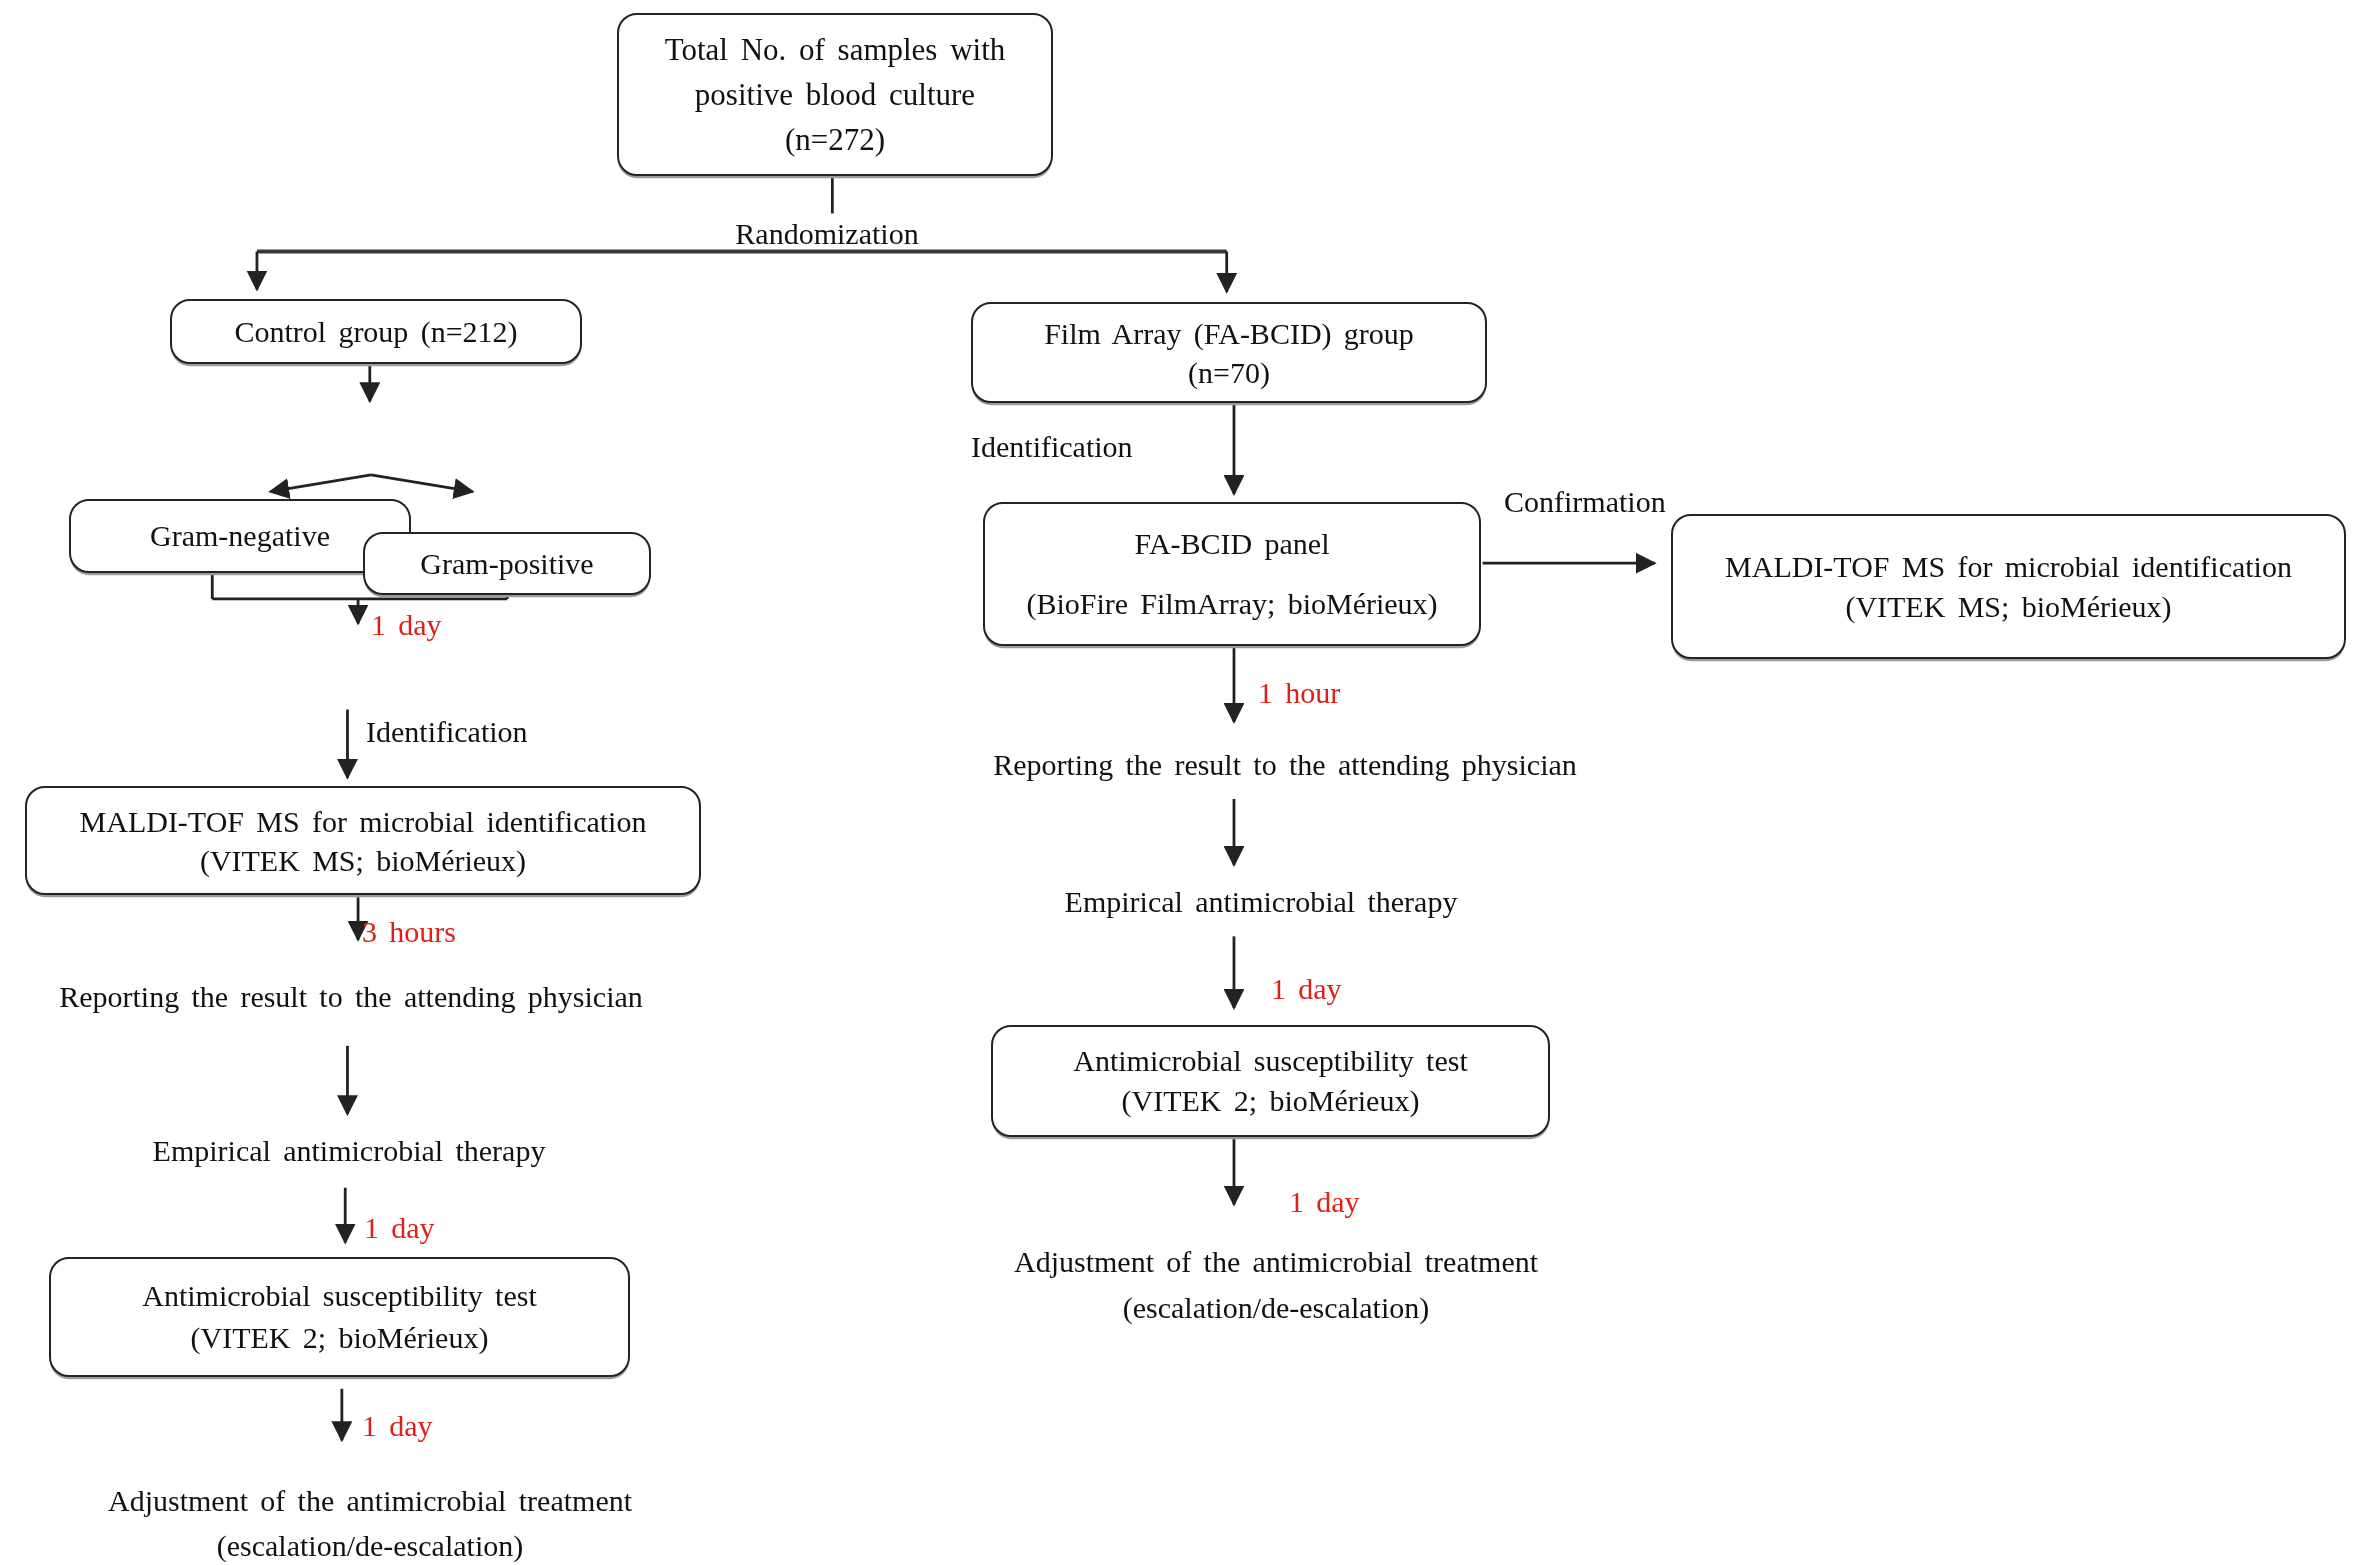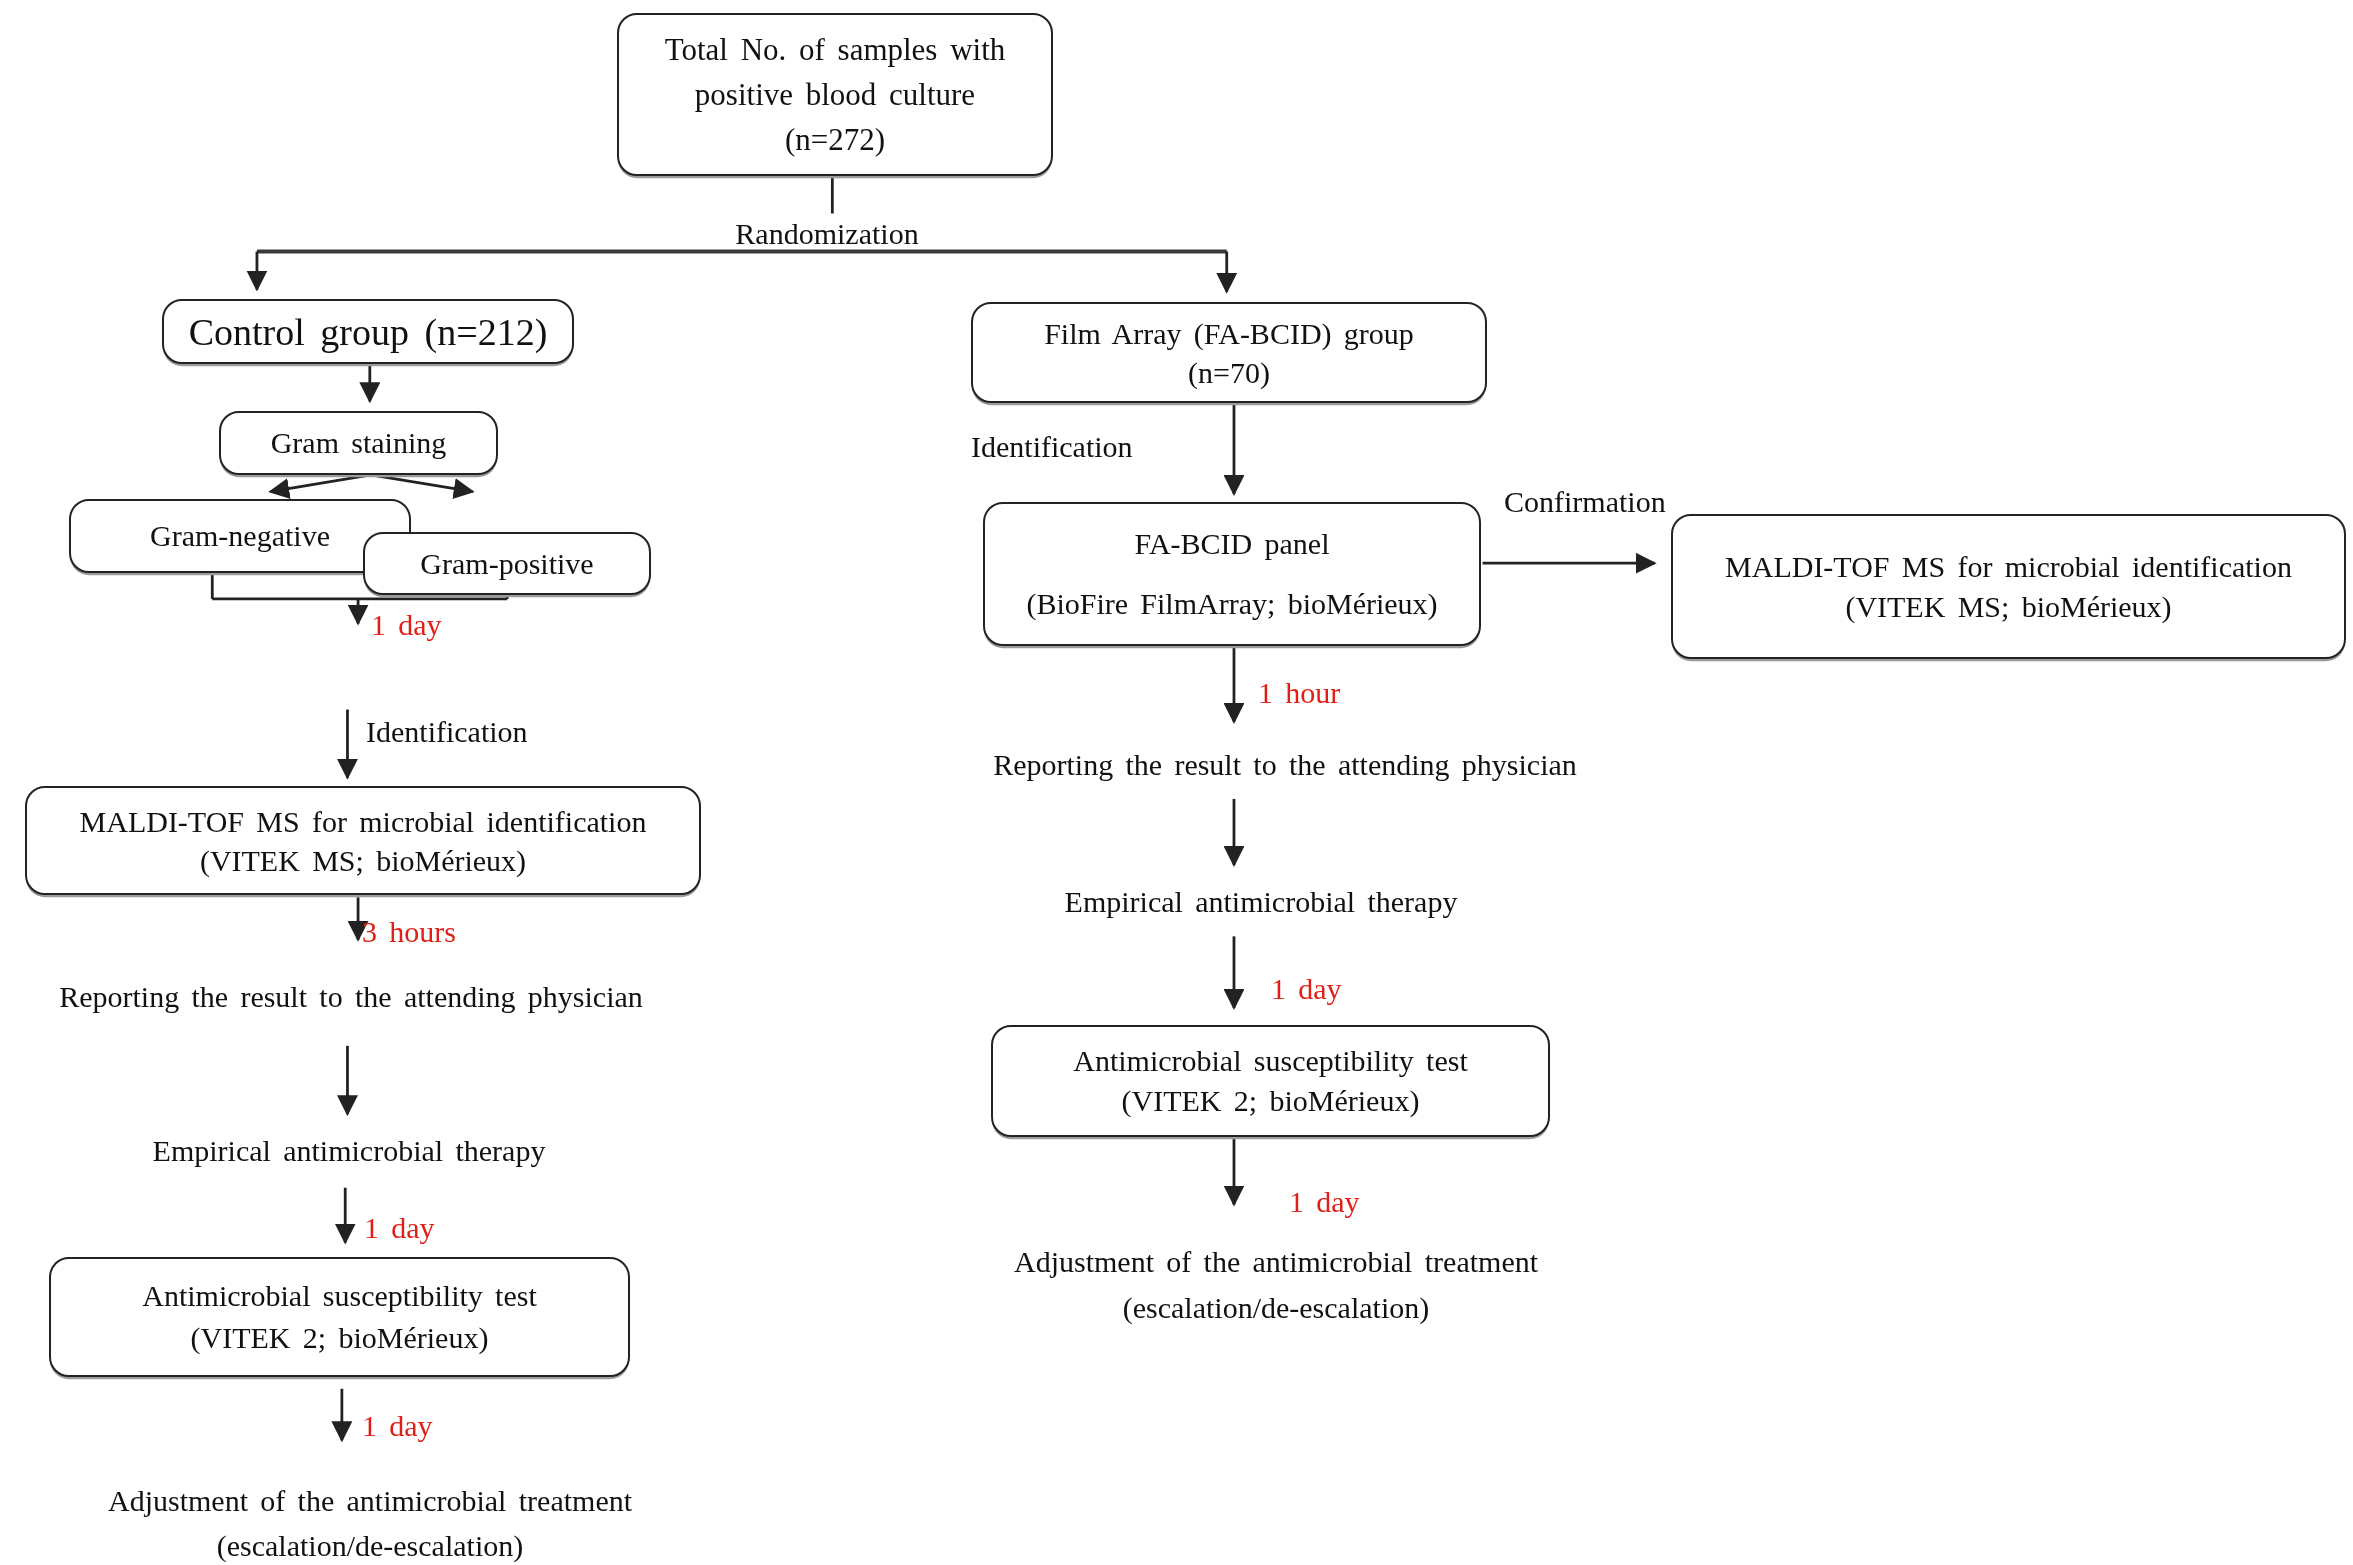--- a/index.html
+++ b/index.html
@@ -43,7 +43,7 @@
 
   
   #b-total    {left:617px;top:13.4px;  width:436px; height:163px;line-height:45px;font-size:31px;}
-  #b-control  {left:162px; top:299px; width:412px; height:65px;font-size:38px;}
+  #b-control  {left:170px; top:299px; width:412px; height:65px;font-size:30px;}
   #b-gramstain{left:219px; top:411px; width:279px; height:64px;}
   #b-gramneg  {left:69px; top:499px; width:342px; height:74px;}
   #b-grampos  {left:363px; top:504px; width:288px; height:63px;margin-top:28px;}

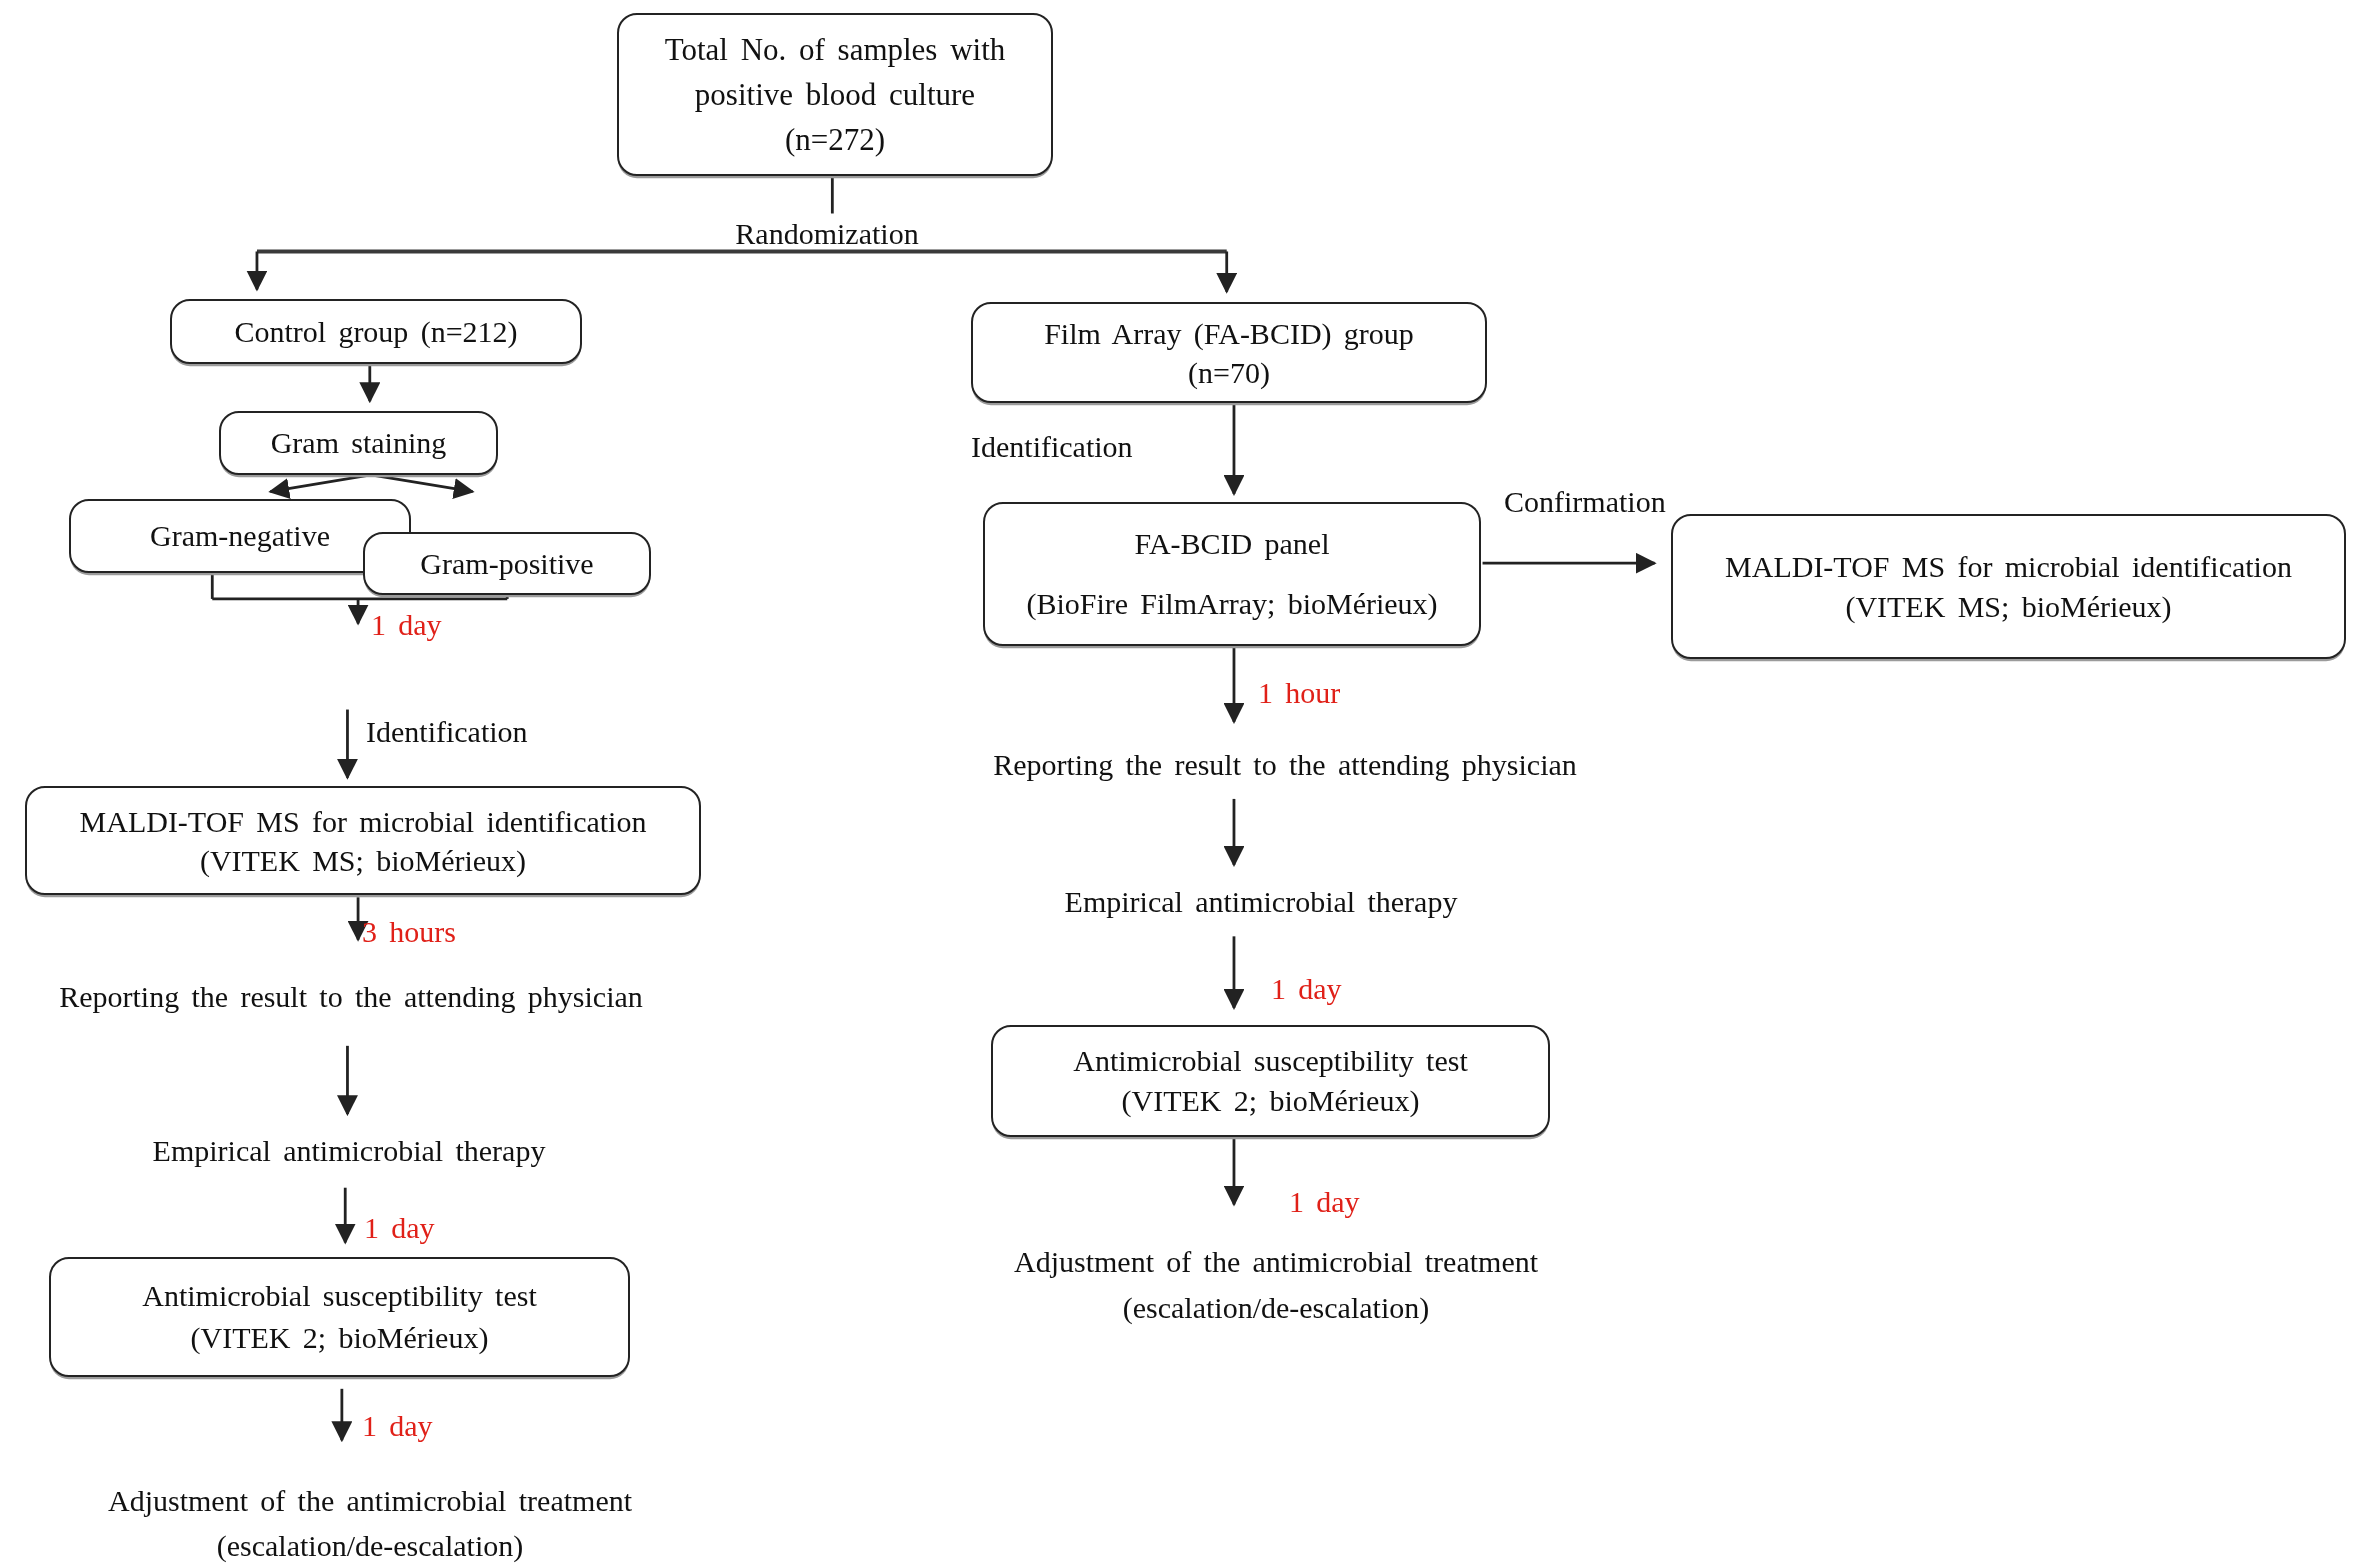--- a/index.html
+++ b/index.html
@@ -122,9 +122,6 @@
   <div class="box" id="b-control">
     <span>Control group (n=212)</span>
   </div>
-  <div class="box" id="b-gramstain">
-    <span>Gram staining</span>
-  </div>
   <div class="box" id="b-gramneg">
     <span>Gram-negative</span>
   </div>

